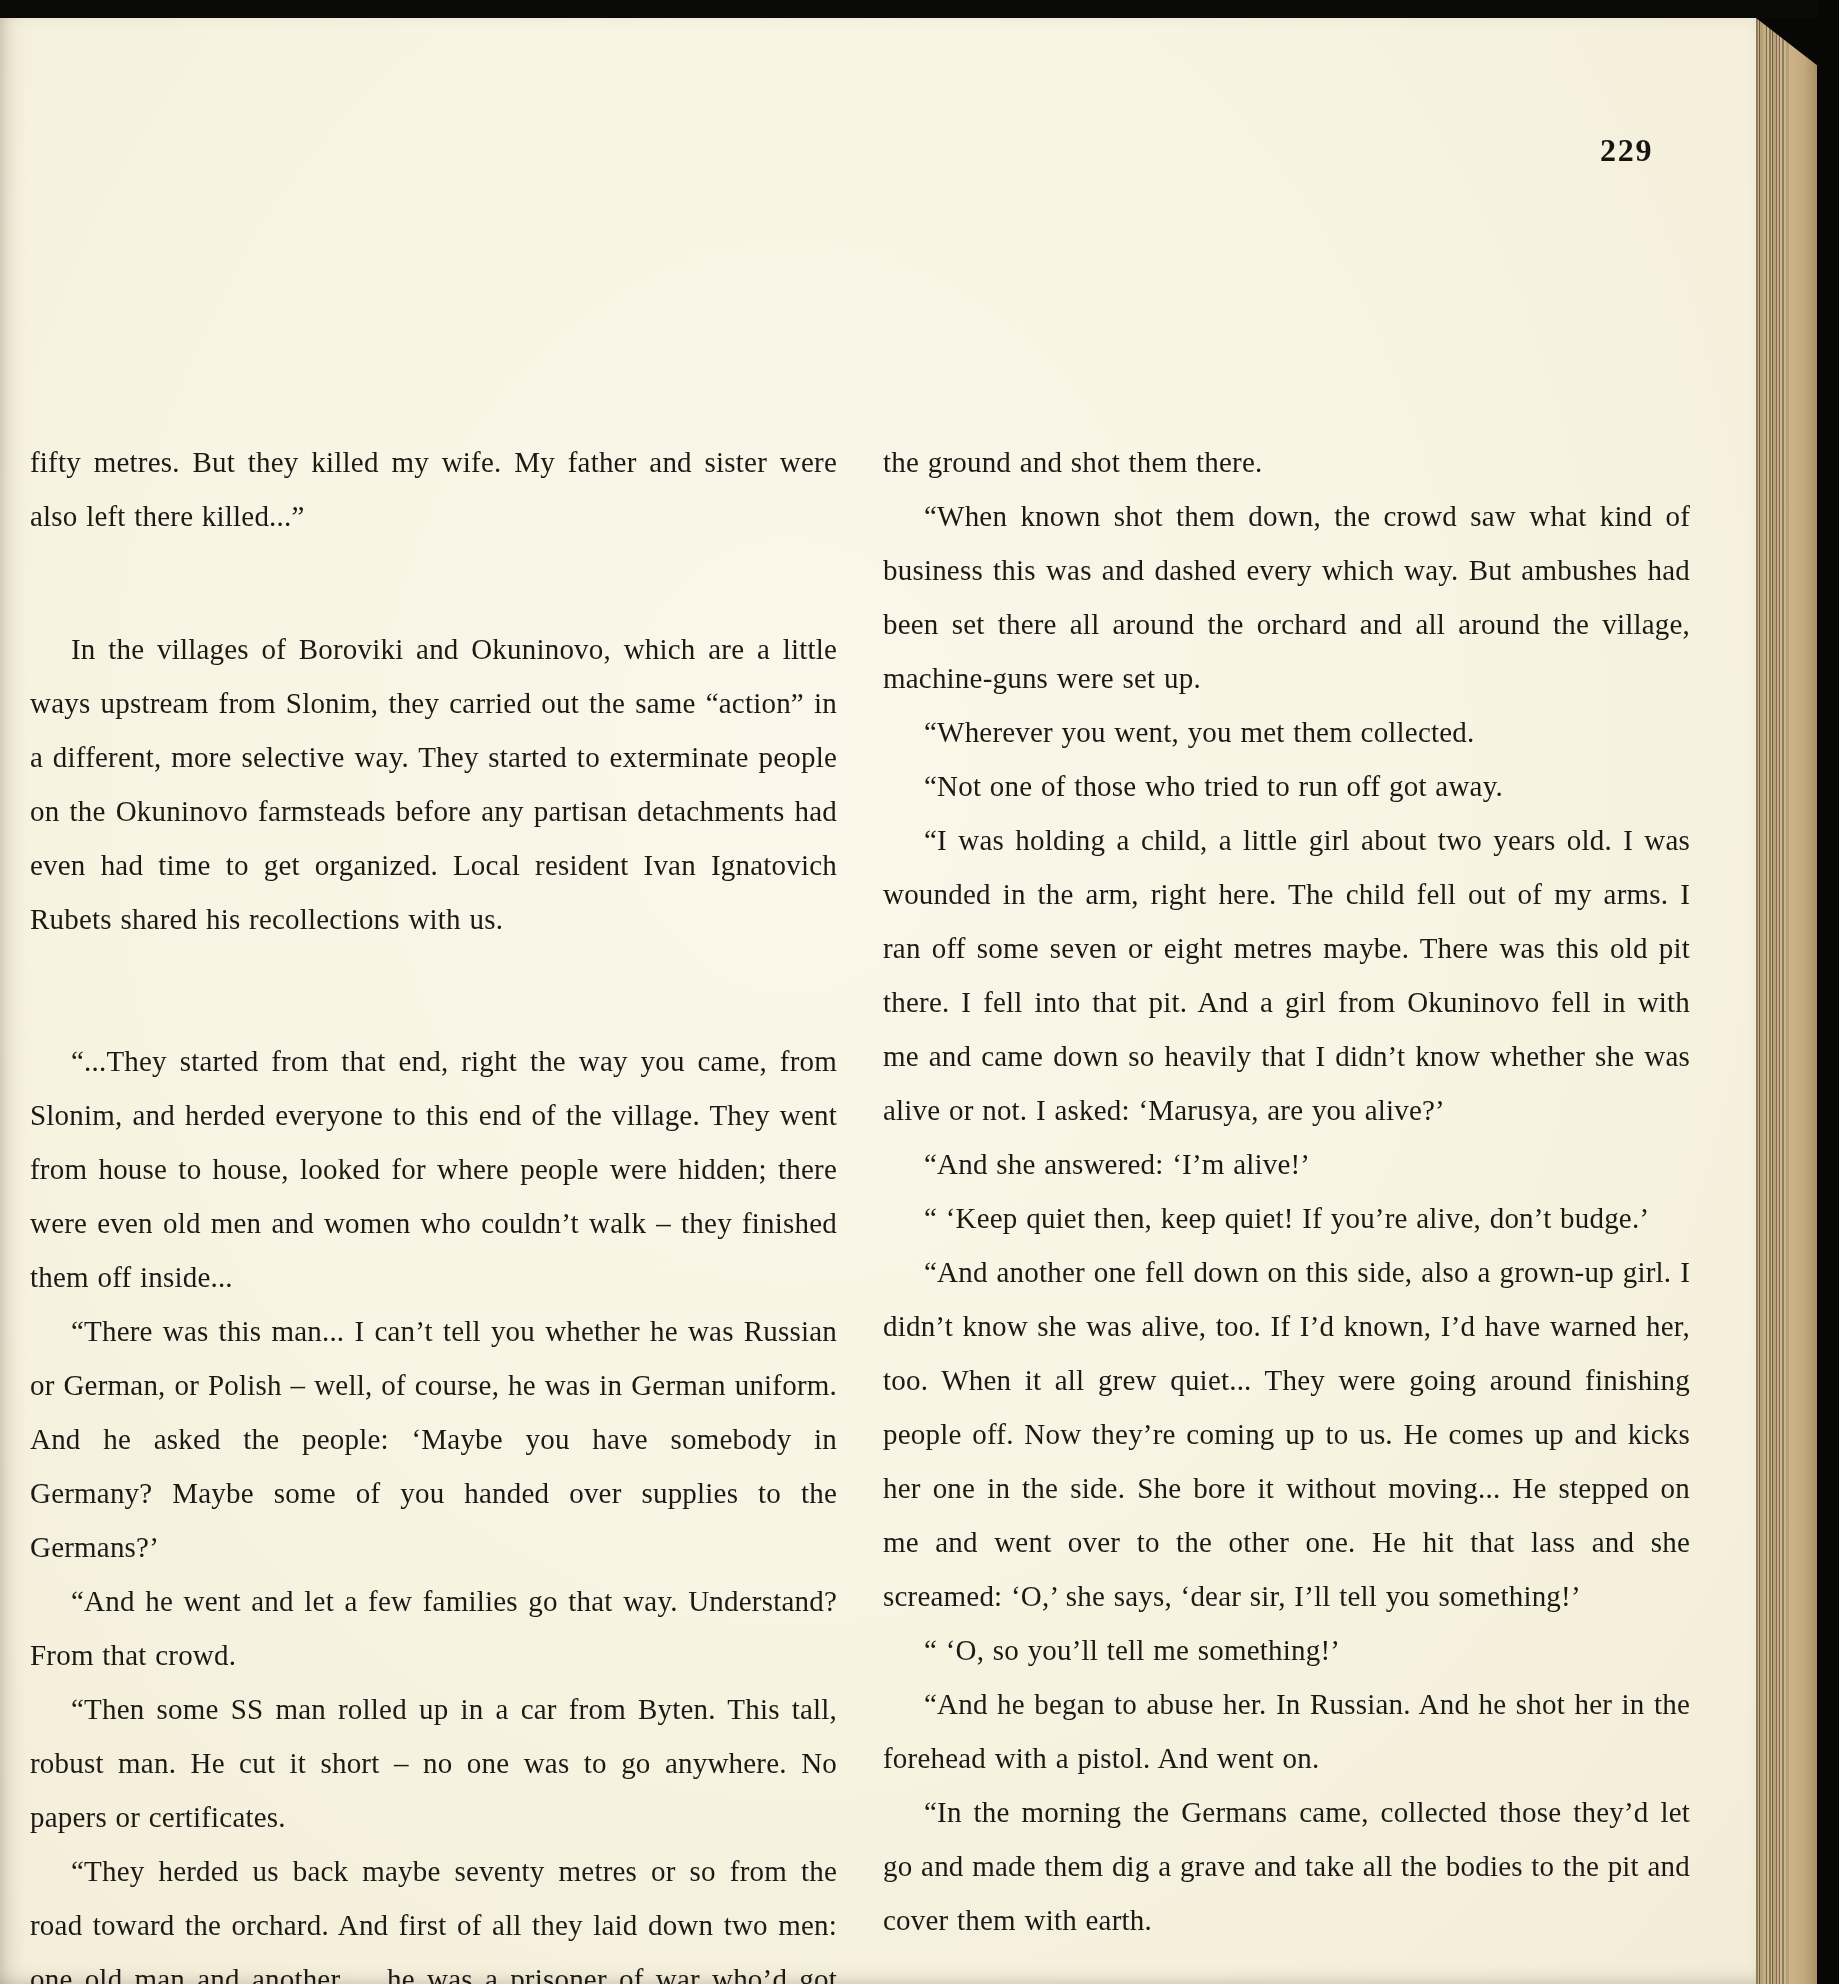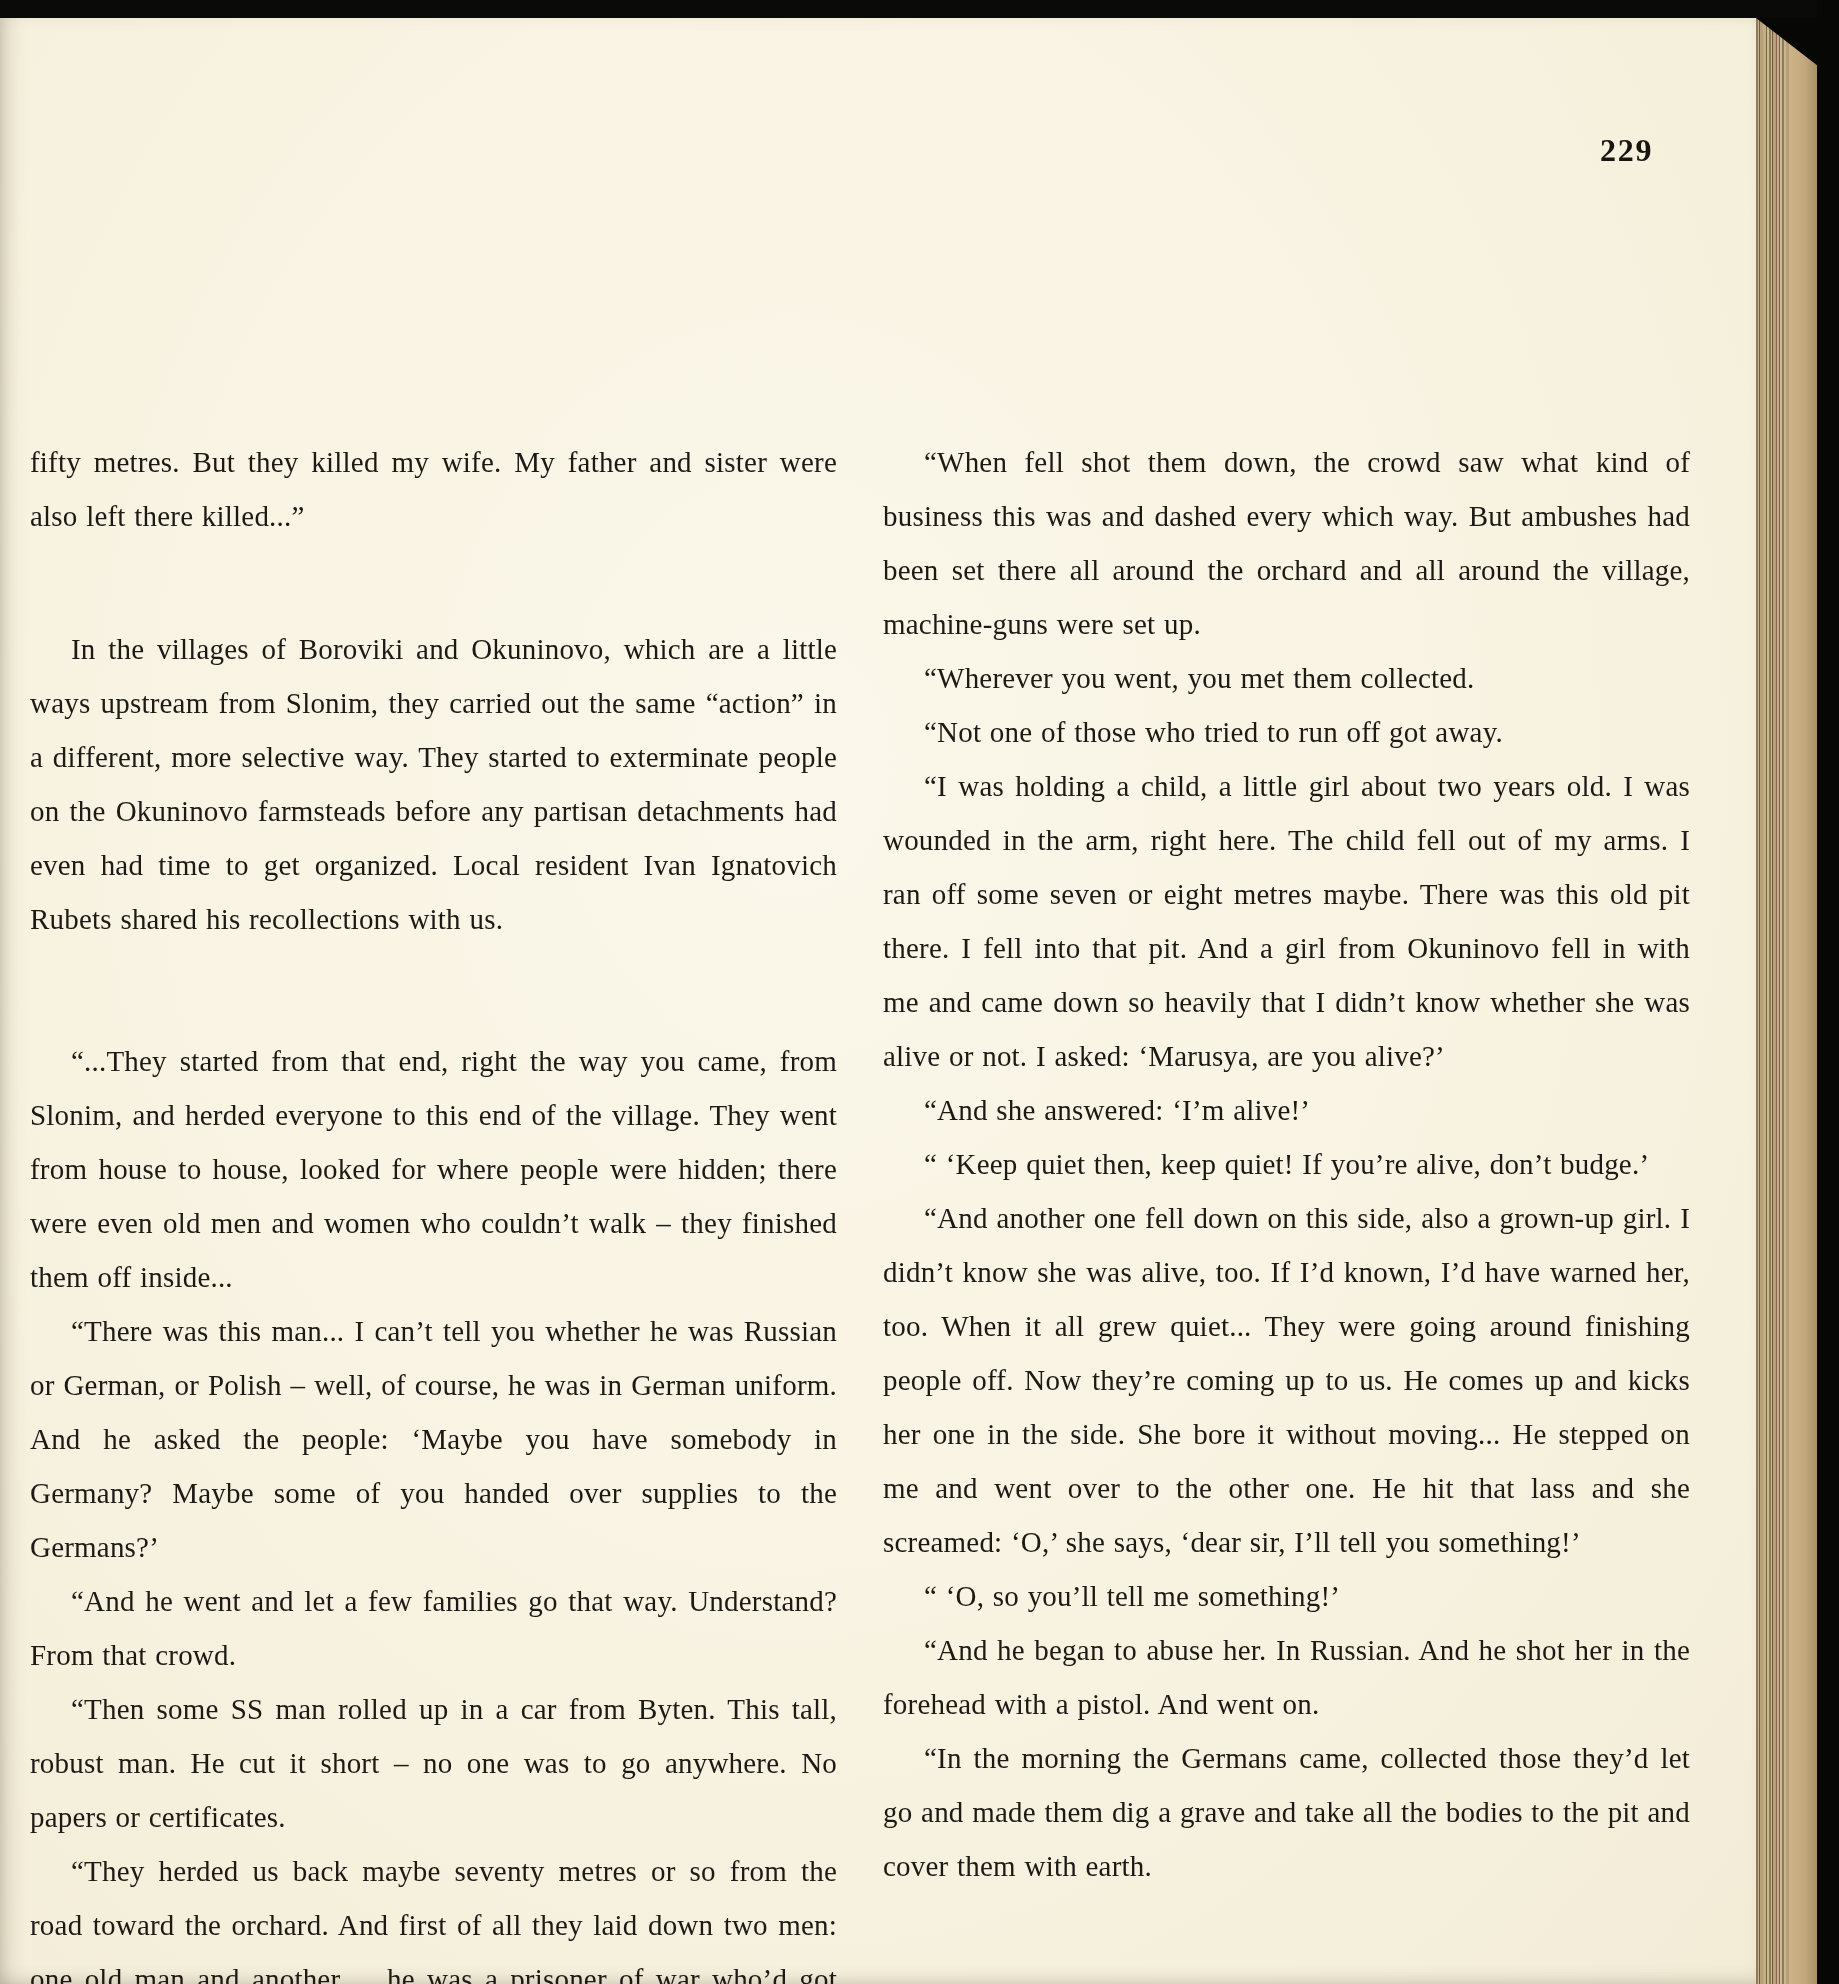--- a/index.html
+++ b/index.html
@@ -67,6 +67,7 @@
           <p>“They herded us back maybe seventy metres or so from the road toward the orchard. And first of all they laid down two men: one old man and another ... he was a prisoner of war who’d got left behind. There were many of them in the village. He wasn’t a sponger, the citizen just didn’t have anywhere to go. He was good and strong, he’d worked as the hammerman until then. They were somehow standing at the edge, our old man and that prisoner of war. They went and laid them on</p>
         </div>
       <div class="col" id="col-right">
+          <p class="noindent">the ground and shot them there.</p>
           <p>“When fell shot them down, the crowd saw what kind of business this was and dashed every which way. But ambushes had been set there all around the orchard and all around the village, machine-guns were set up.</p>
           <p>“Wherever you went, you met them collected.</p>
           <p>“Not one of those who tried to run off got away.</p>

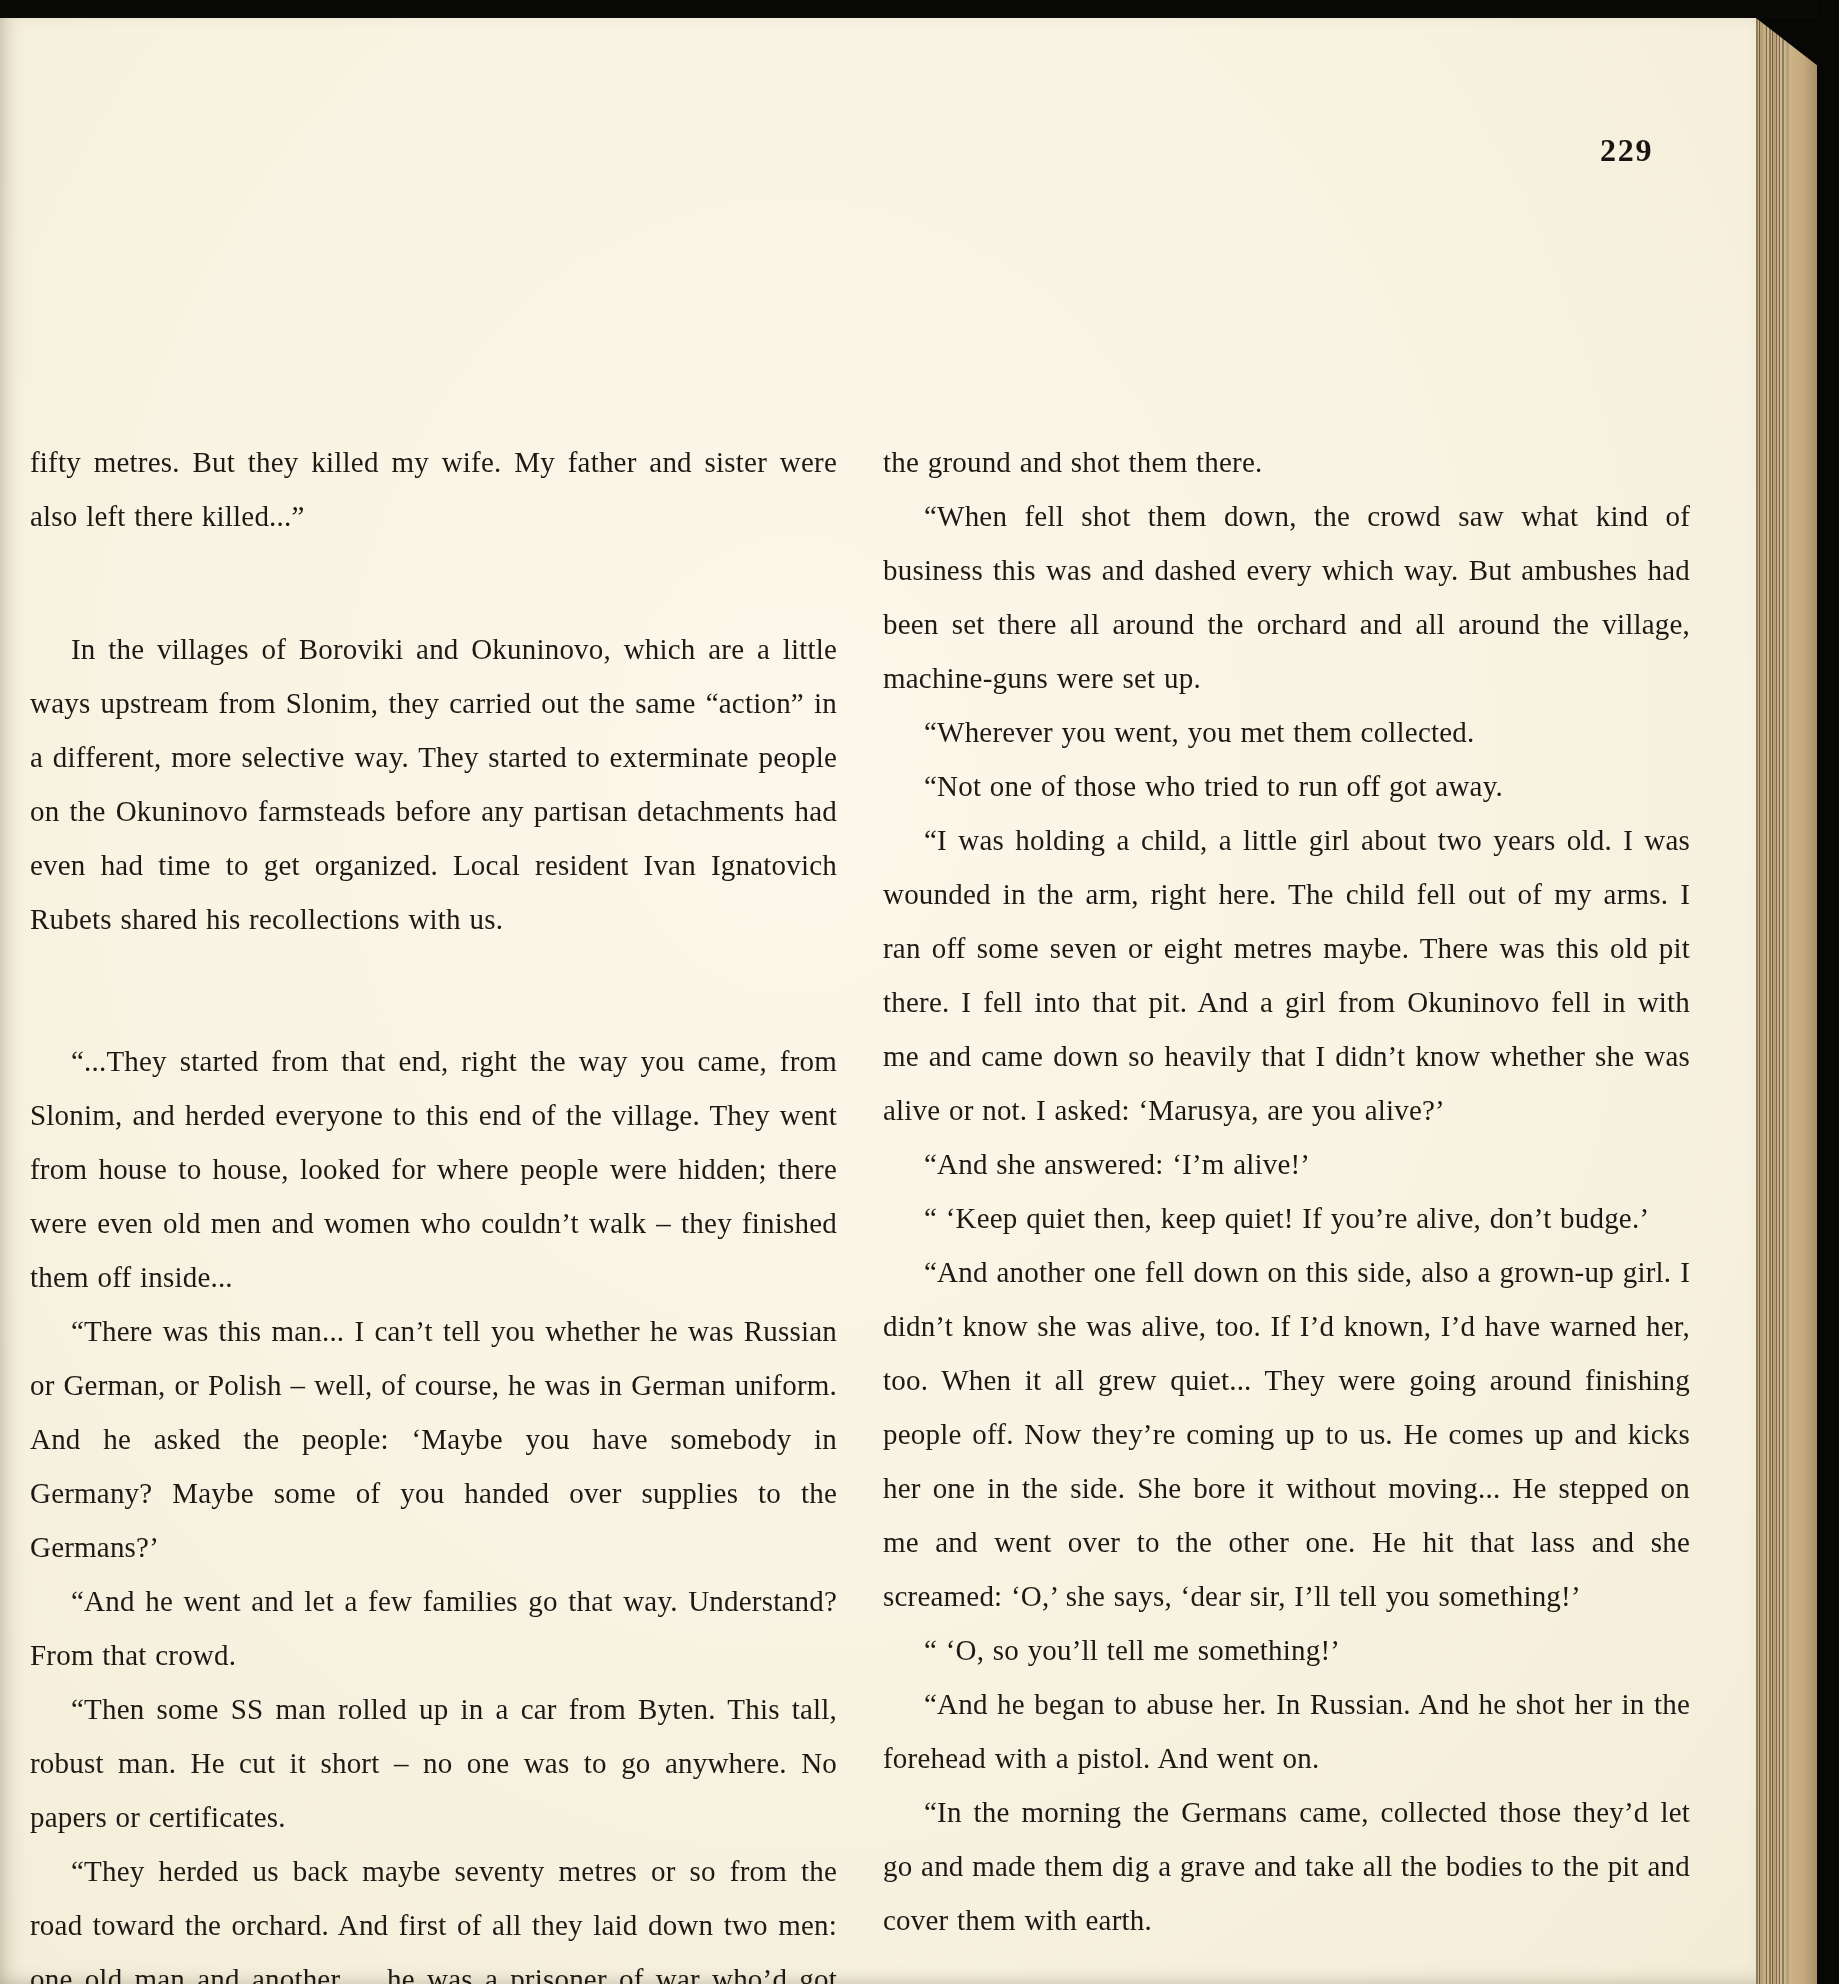--- a/index.html
+++ b/index.html
@@ -68,7 +68,7 @@
         </div>
       <div class="col" id="col-right">
           <p class="noindent">the ground and shot them there.</p>
-          <p>“When fell shot them down, the crowd saw what kind of business this was and dashed every which way. But ambushes had been set there all around the orchard and all around the village, machine-guns were set up.</p>
+          <p>“When known shot them down, the crowd saw what kind of business this was and dashed every which way. But ambushes had been set there all around the orchard and all around the village, machine-guns were set up.</p>
           <p>“Wherever you went, you met them collected.</p>
           <p>“Not one of those who tried to run off got away.</p>
           <p>“I was holding a child, a little girl about two years old. I was wounded in the arm, right here. The child fell out of my arms. I ran off some seven or eight metres maybe. There was this old pit there. I fell into that pit. And a girl from Okuninovo fell in with me and came down so heavily that I didn’t know whether she was alive or not. I asked: ‘Marusya, are you alive?’</p>

